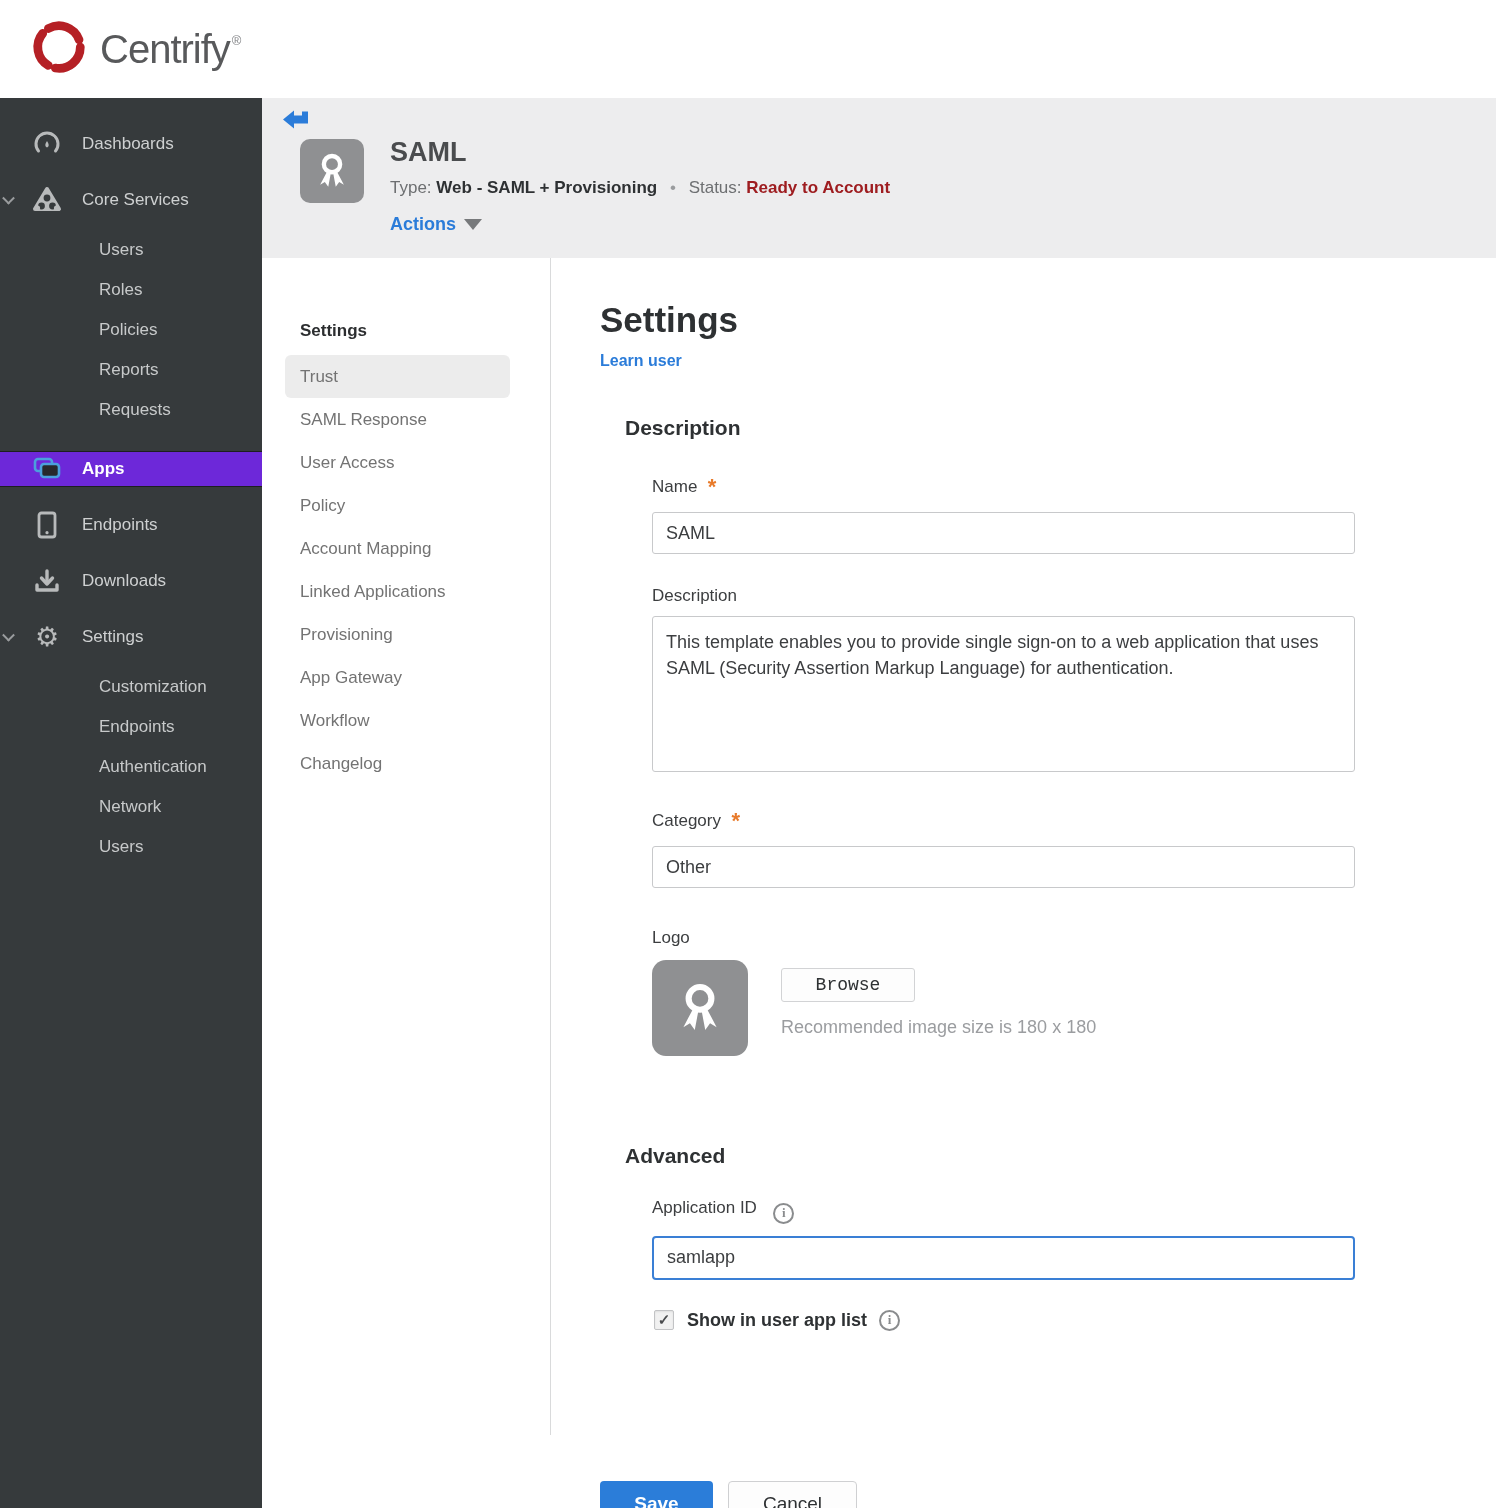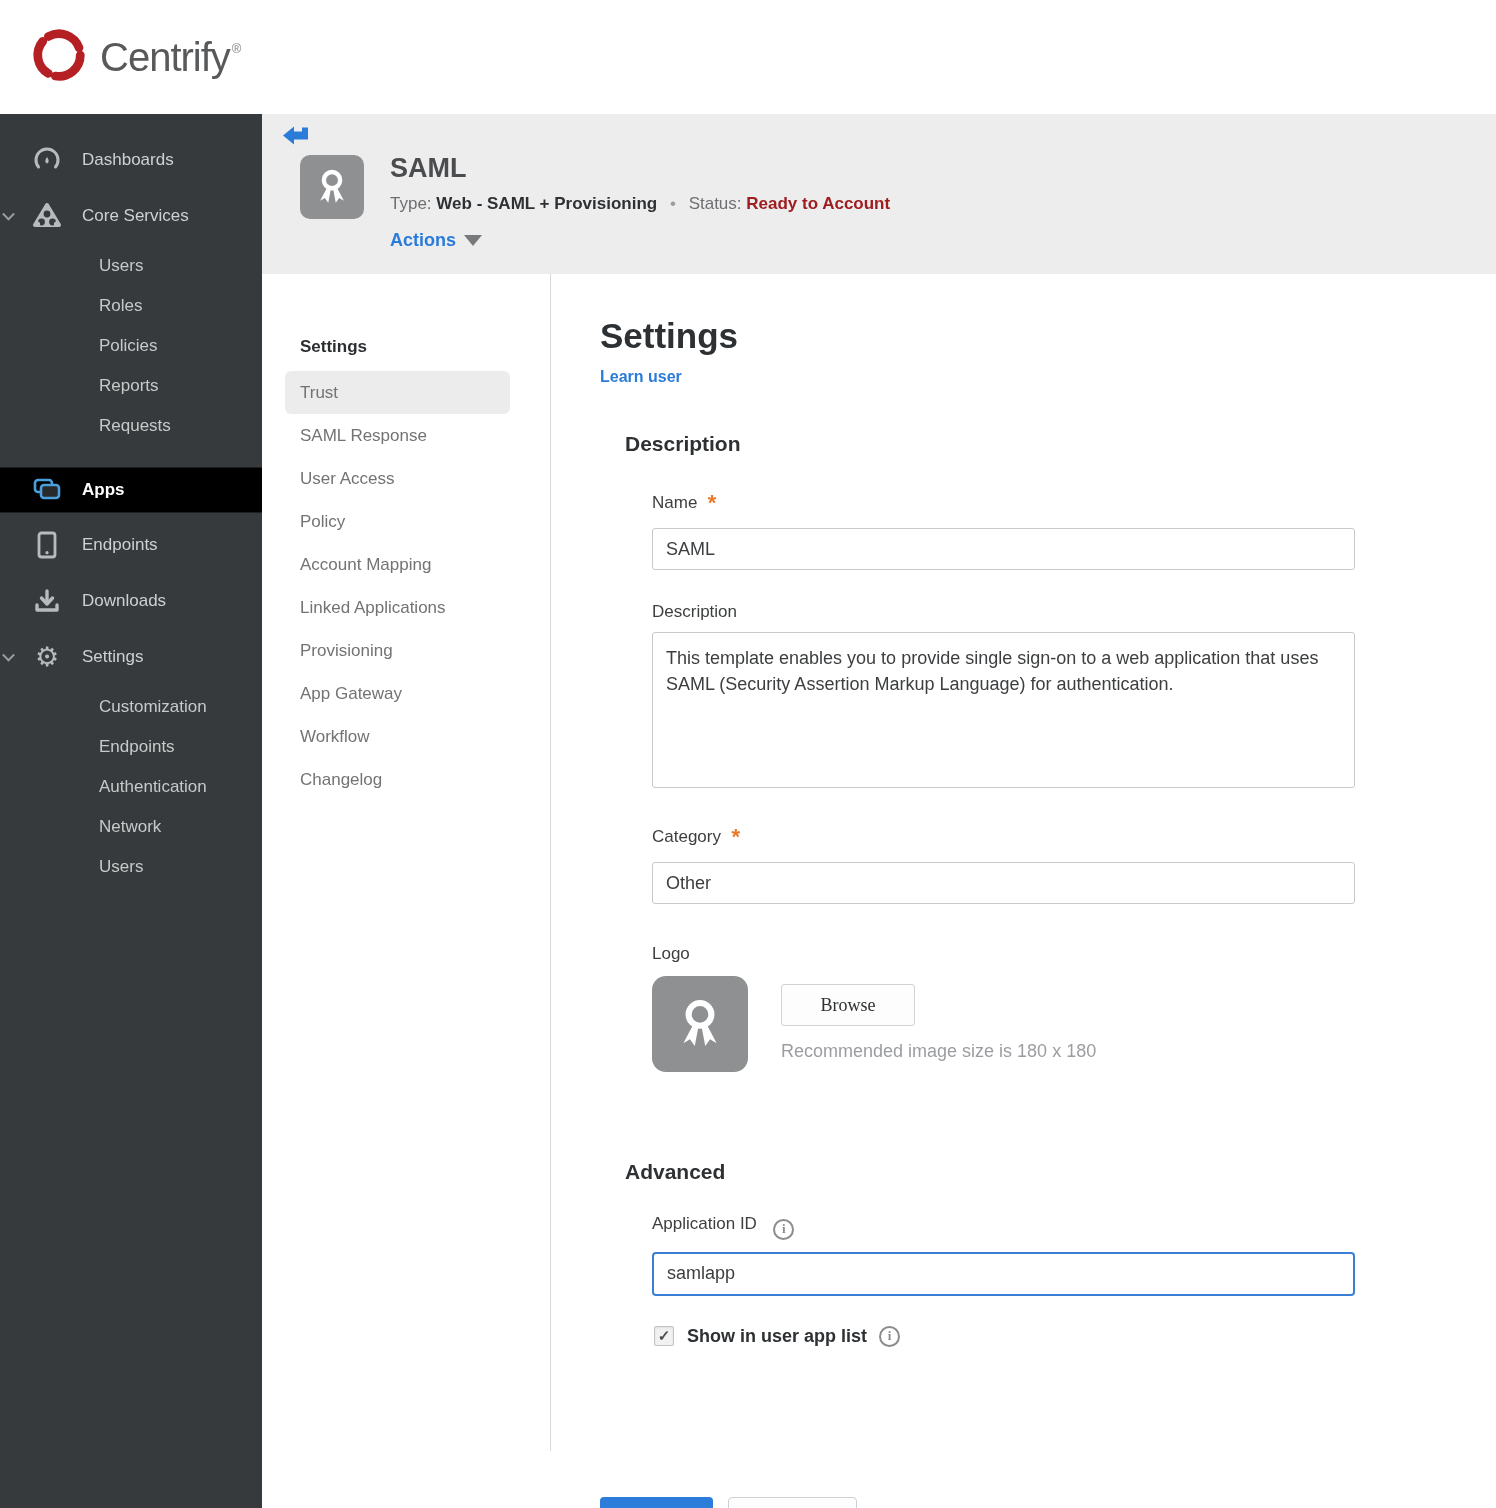--- a/index.html
+++ b/index.html
@@ -15,7 +15,7 @@
 
   
   .topbar {
-    height: 114px;
+    height: 98px;
     background: #ffffff;
     display: flex;
     align-items: center;

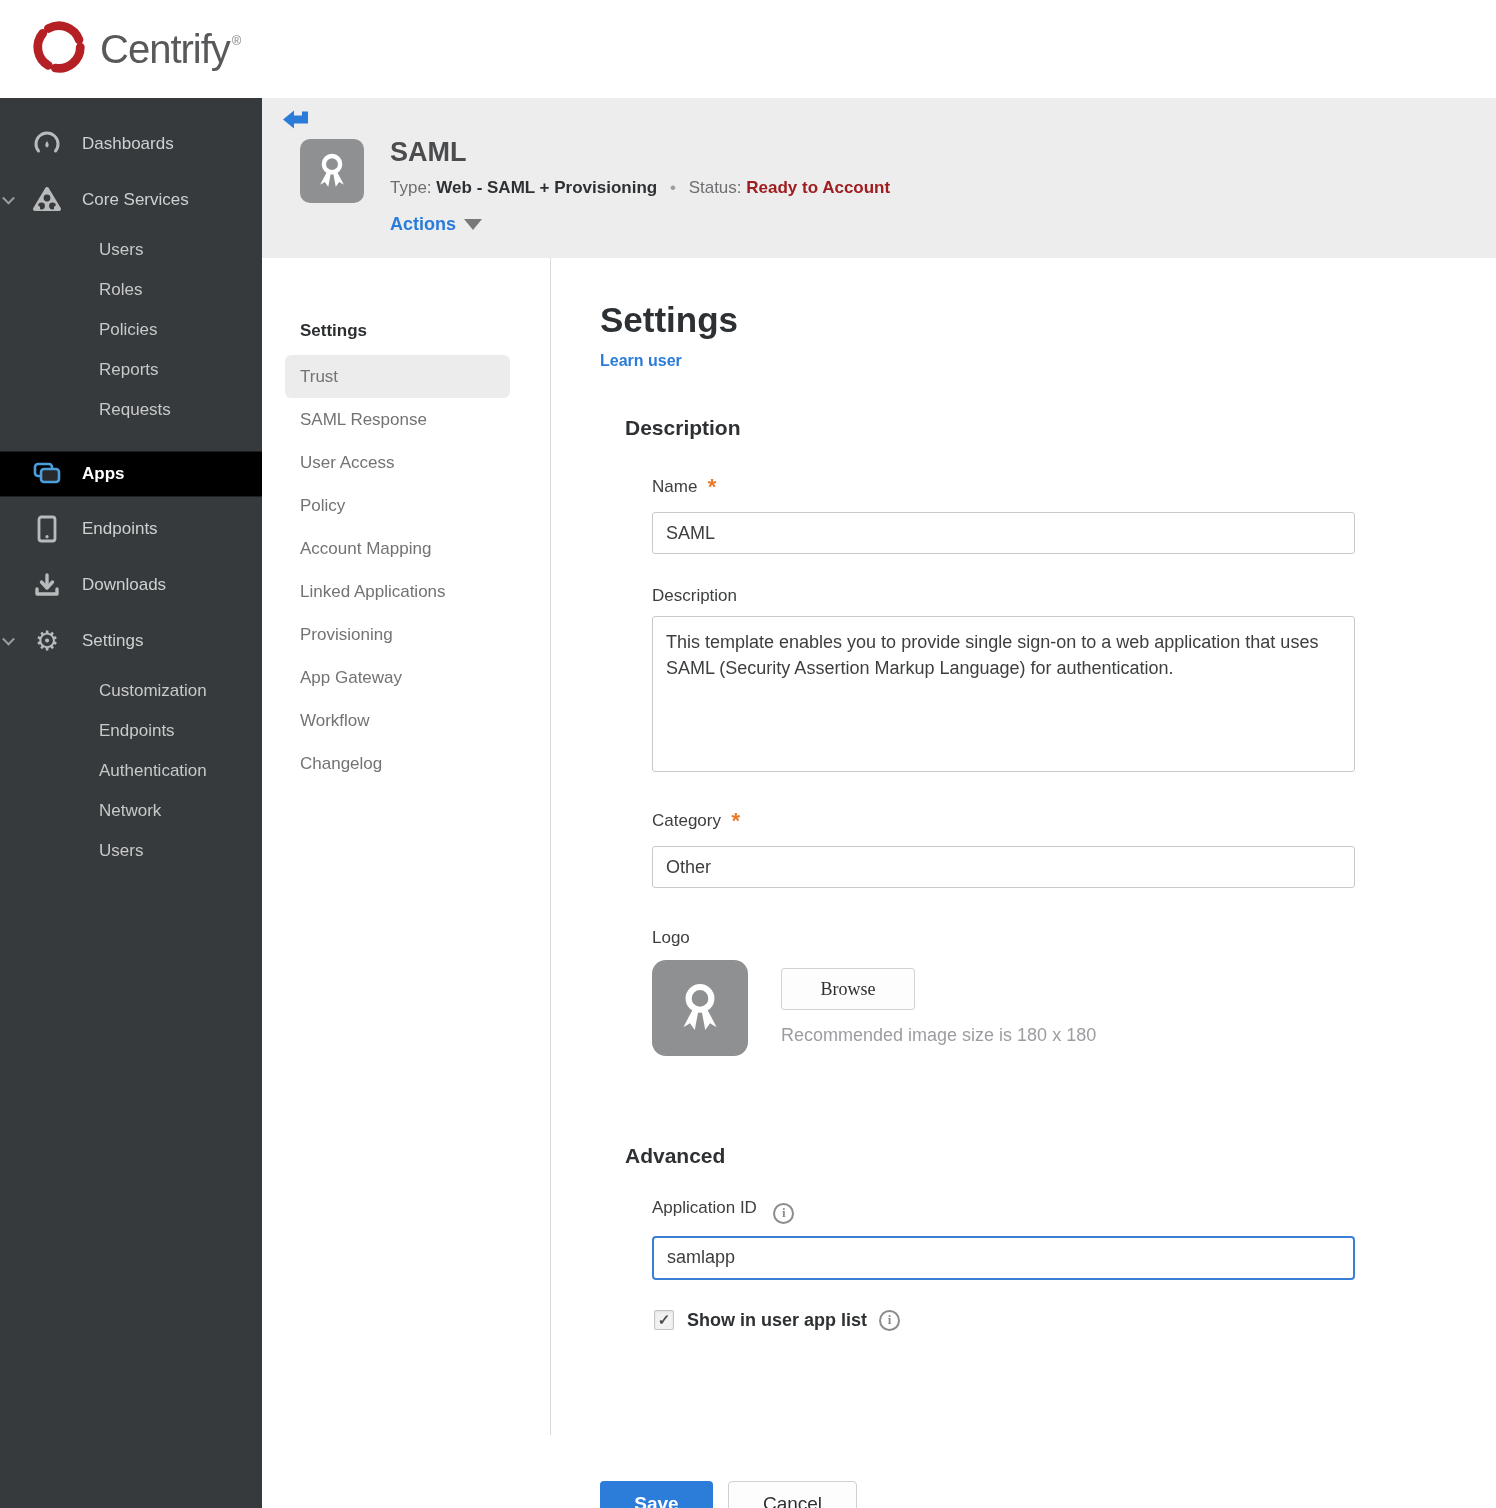--- a/index.html
+++ b/index.html
@@ -69,9 +69,9 @@
   }
   .nav-label { color: #ced0d1; }
   .nav-row.active {
-    background: #000000;
-    height: 46px;
-    margin: 13px 0 4px 0;
+    background: #6d28d9;
+    height: 36px;
+    margin: 13px 0 10px 0;
     border-top: 1px solid #1d1f21;
     border-bottom: 1px solid #1d1f21;
   }

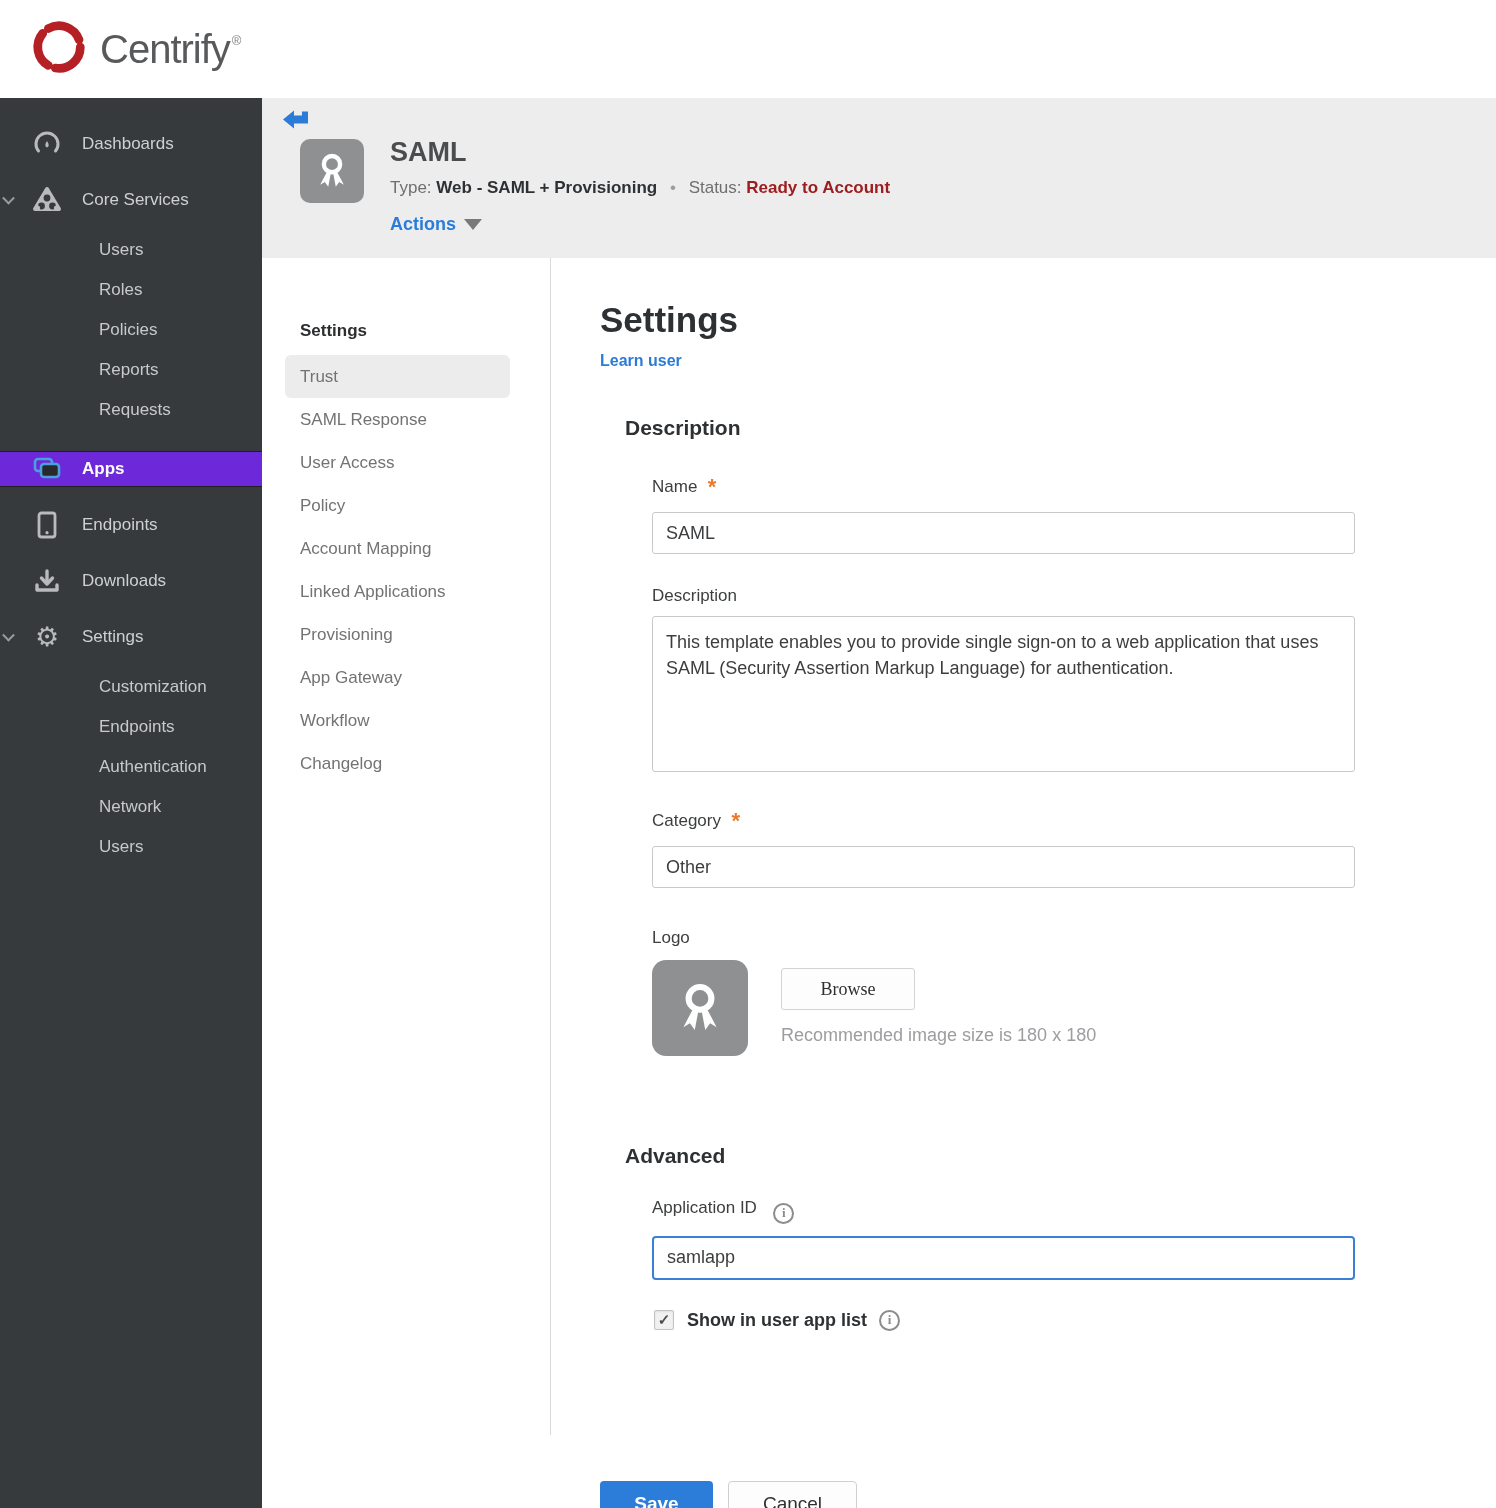--- a/index.html
+++ b/index.html
@@ -230,13 +230,13 @@
   .logo-right { margin-left: 33px; }
   .browse-btn {
     margin-top: 8px;
-    width: 134px; height: 42px;
+    width: 134px; height: 34px;
     background: #fdfdfd;
     border: 1px solid #d2d3d5;
     border-radius: 3px;
     font-size: 18px;
     color: #2e3133;
-    font-family: Liberation Serif, serif;
+    font-family: Liberation Mono, monospace;
     cursor: pointer;
   }
   .logo-hint { margin-top: 15px; font-size: 18px; color: #9b9da0; }

